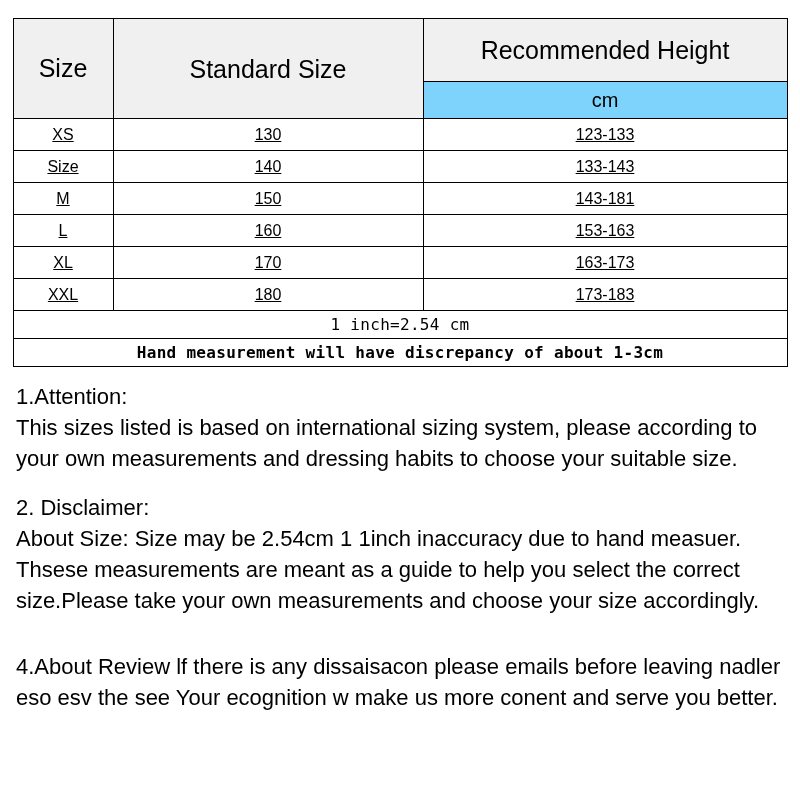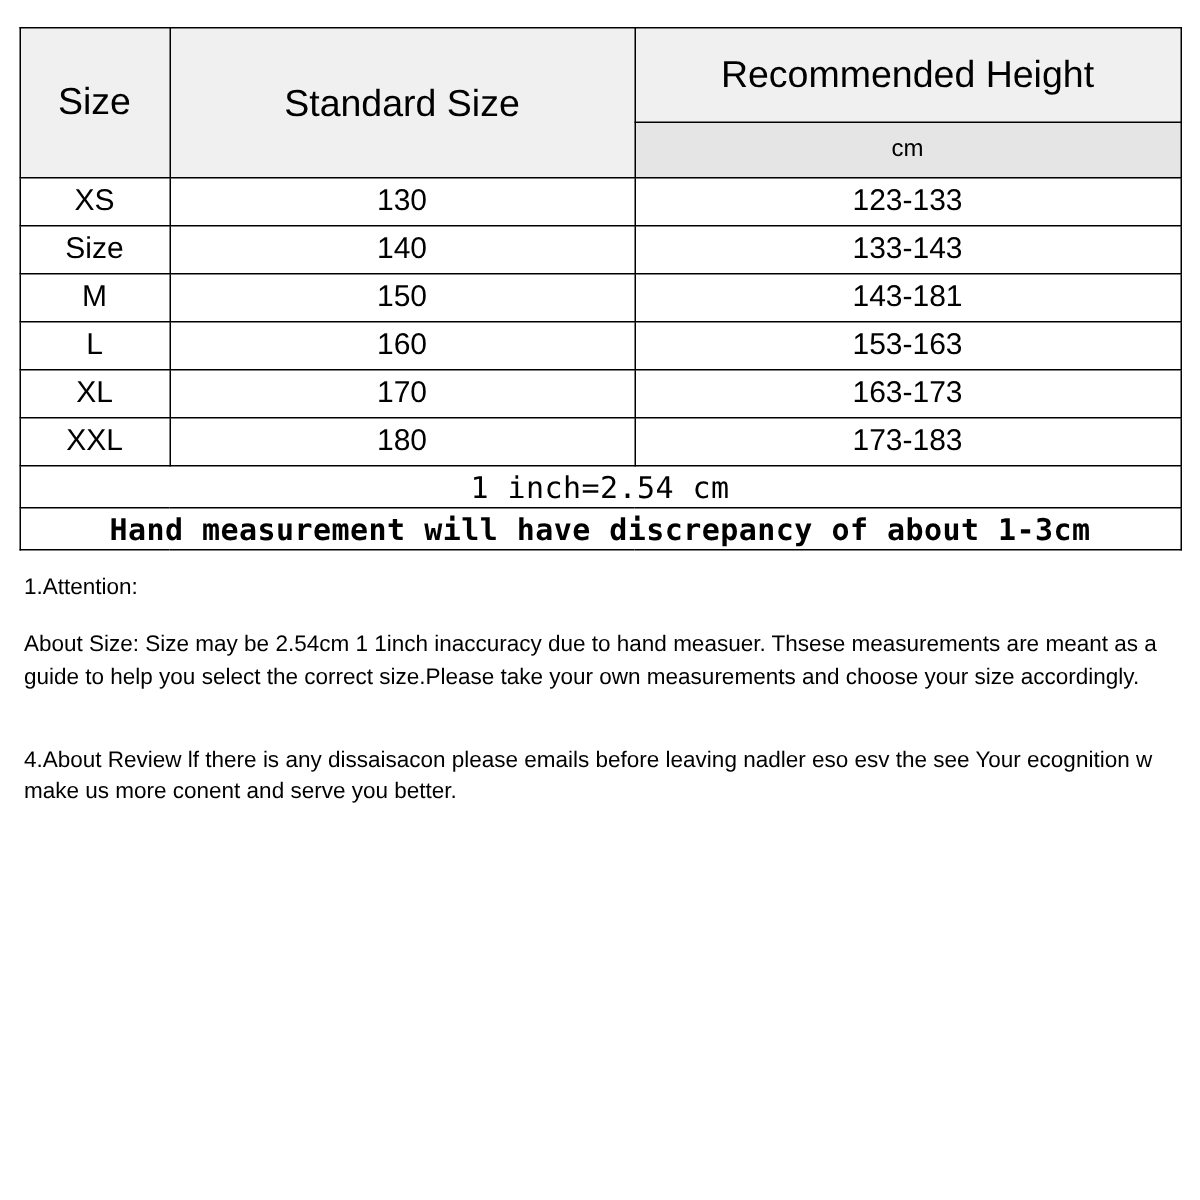--- a/index.html
+++ b/index.html
@@ -54,8 +54,8 @@
     font-weight: bold;
   }
   .subhdr {
-    background: #e5e5e5;
-    font-size: 16px;
+    background: #7dd3fc;
+    font-size: 20px;
     height: 36px;
   }
   .data-cell {

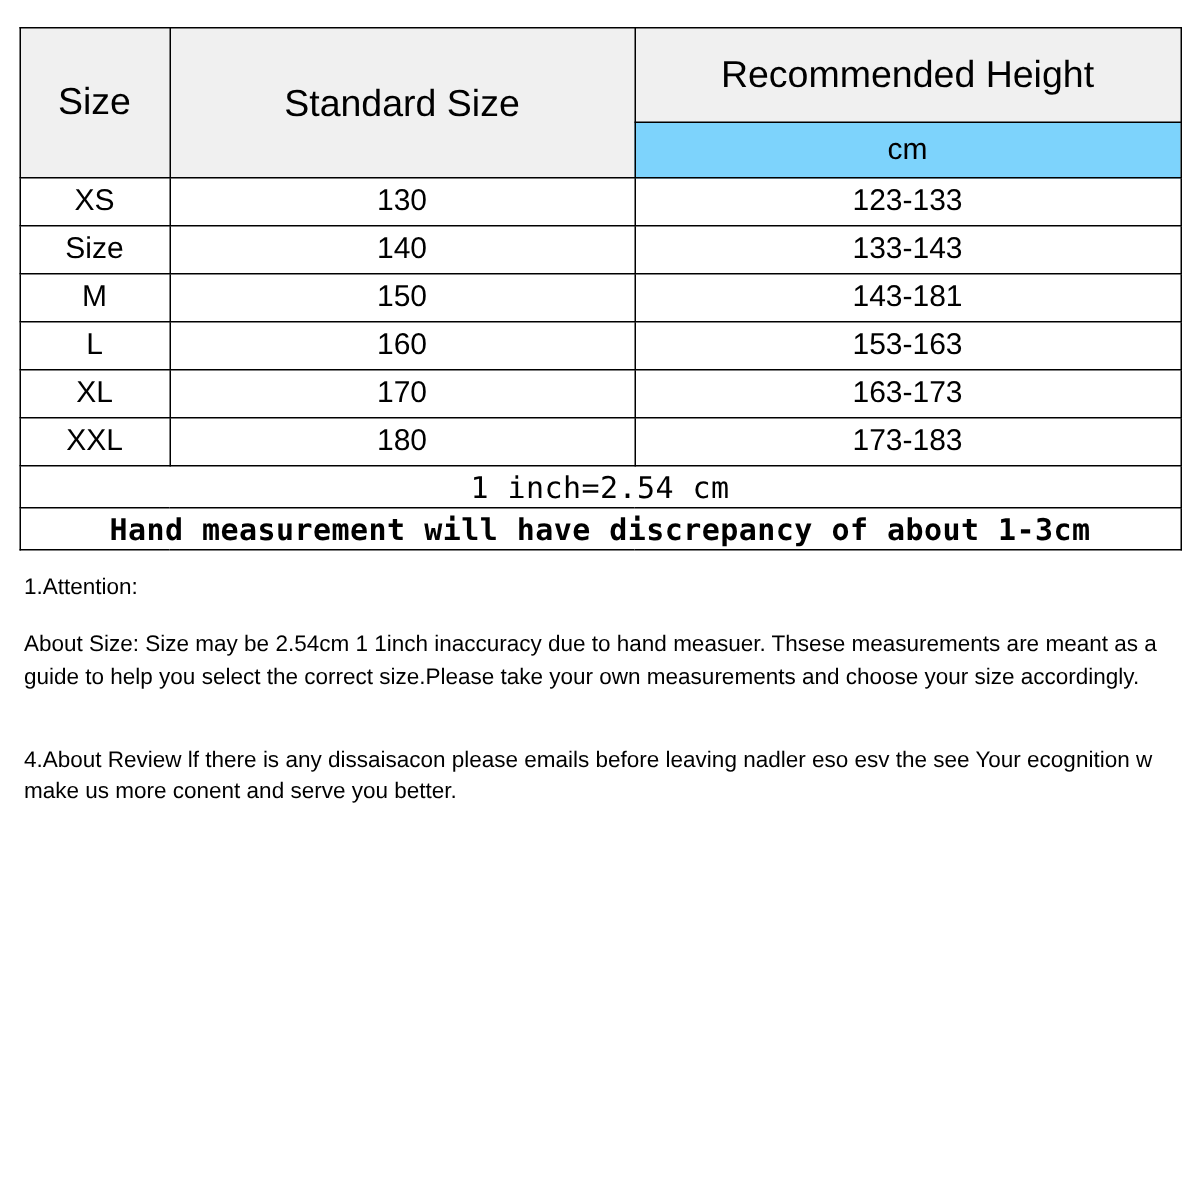--- a/index.html
+++ b/index.html
@@ -59,8 +59,9 @@
     height: 36px;
   }
   .data-cell {
-    font-size: 20px;
+    font-size: 16px;
     height: 31px;
+    text-decoration: underline;
   }
   .note-row td {
     font-family: "DejaVu Sans Mono", monospace;

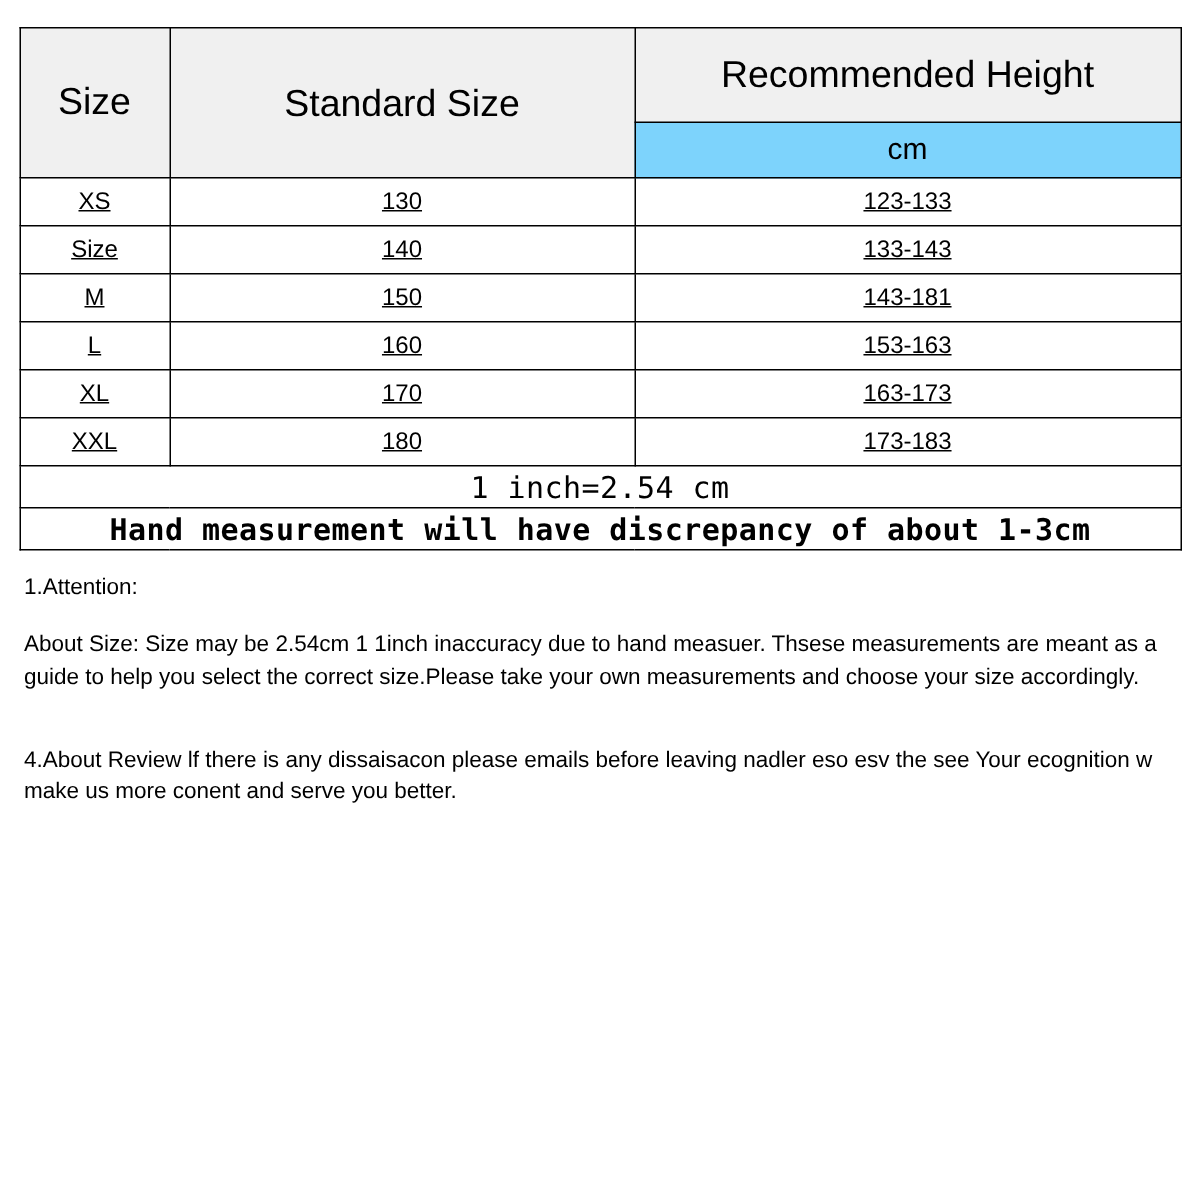--- a/index.html
+++ b/index.html
@@ -65,7 +65,7 @@
   }
   .note-row td {
     font-family: "DejaVu Sans Mono", monospace;
-    font-size: 20px;
+    font-size: 16px;
     height: 27px;
     letter-spacing: 0.3px;
     margin-left: 18px;

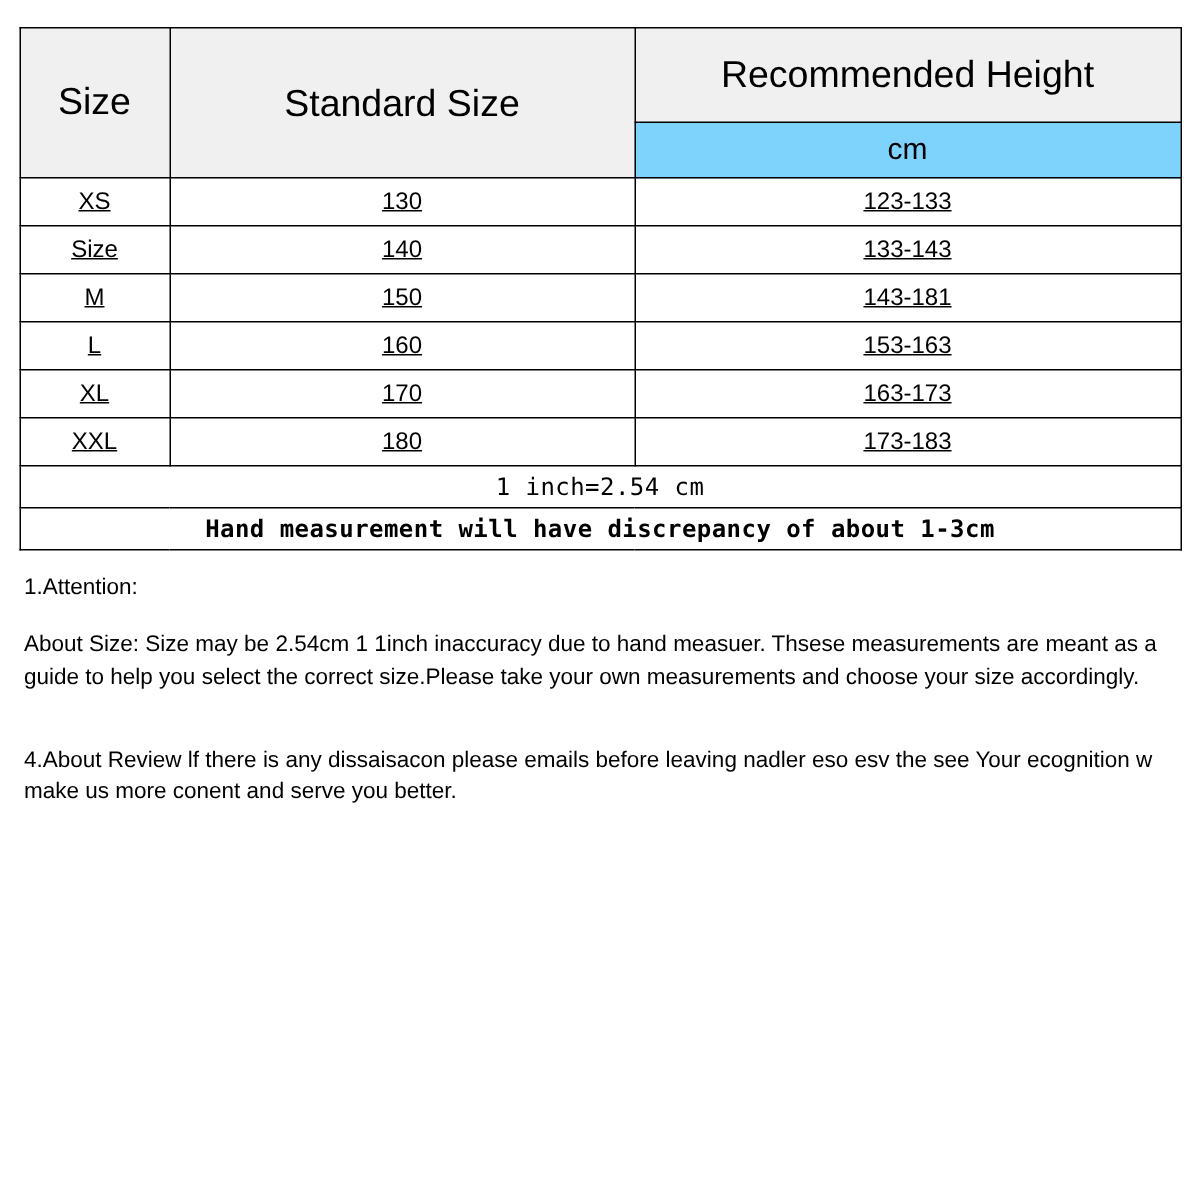--- a/index.html
+++ b/index.html
@@ -78,7 +78,7 @@
   .notes {
     margin: 14px auto 0 auto;
     width: 768px;
-    font-size: 15px;
+    font-size: 22px;
     line-height: 1.42;
   }
   .notes p {

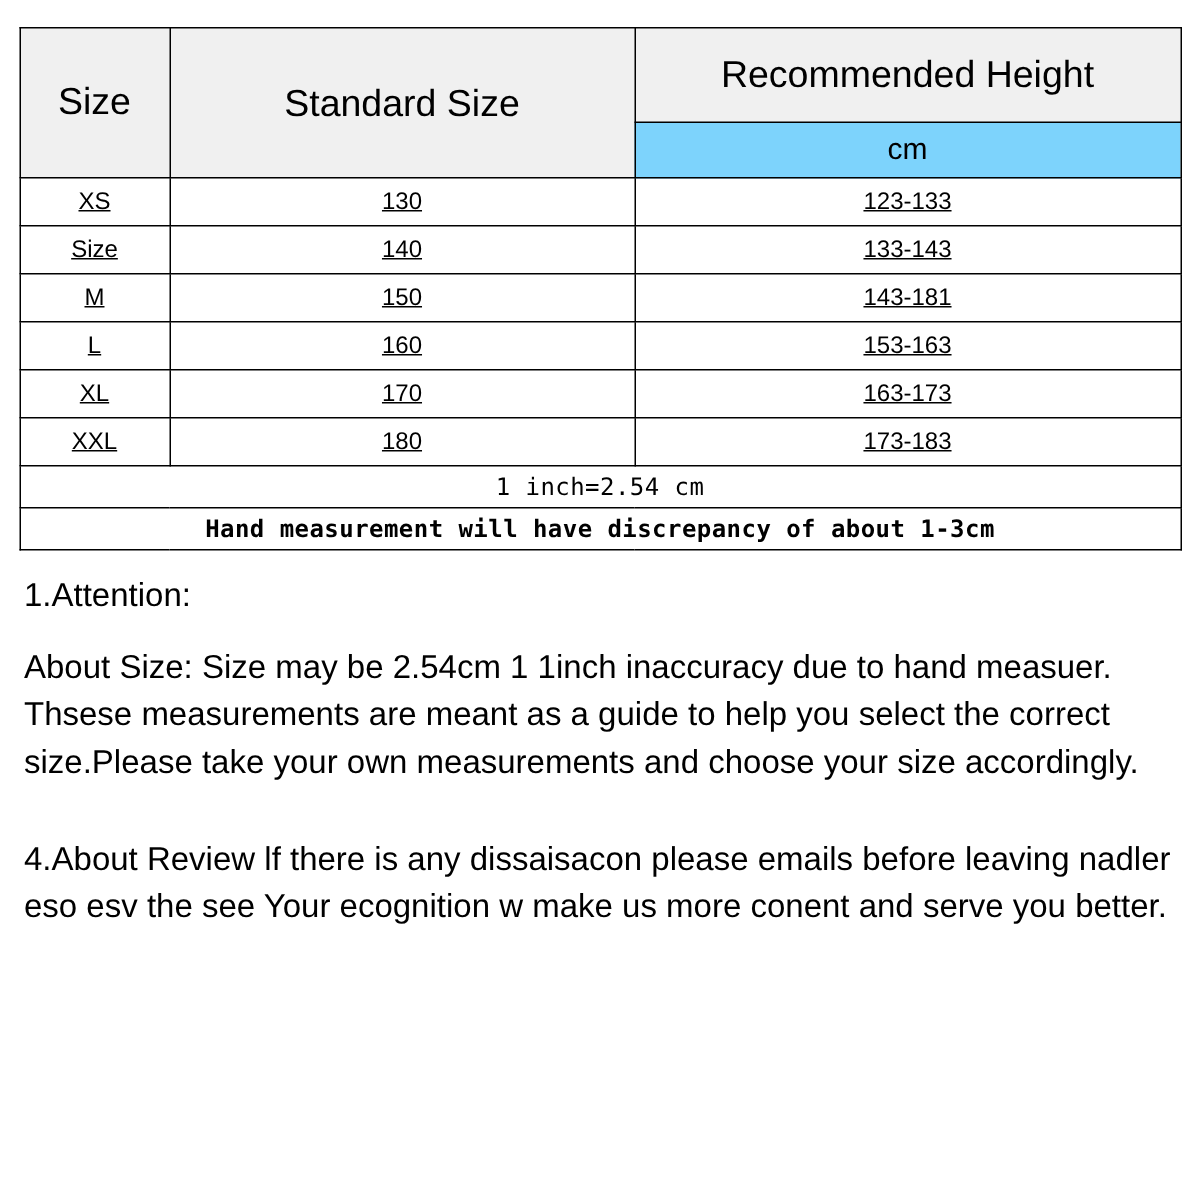--- a/index.html
+++ b/index.html
@@ -151,6 +151,7 @@
 
   <div class="notes">
     <p>1.Attention:</p>
+    <p>This sizes listed is based on international sizing system, please according to your own measurements and dressing   habits to choose your suitable size.</p>
     <div class="gap"></div>
     <p>About Size: Size may be 2.54cm 1 1inch inaccuracy due to hand measuer. Thsese measurements are meant as a   guide to help you select the correct size.Please take your own measurements and choose your size accordingly.</p>
     <div class="gap"></div>

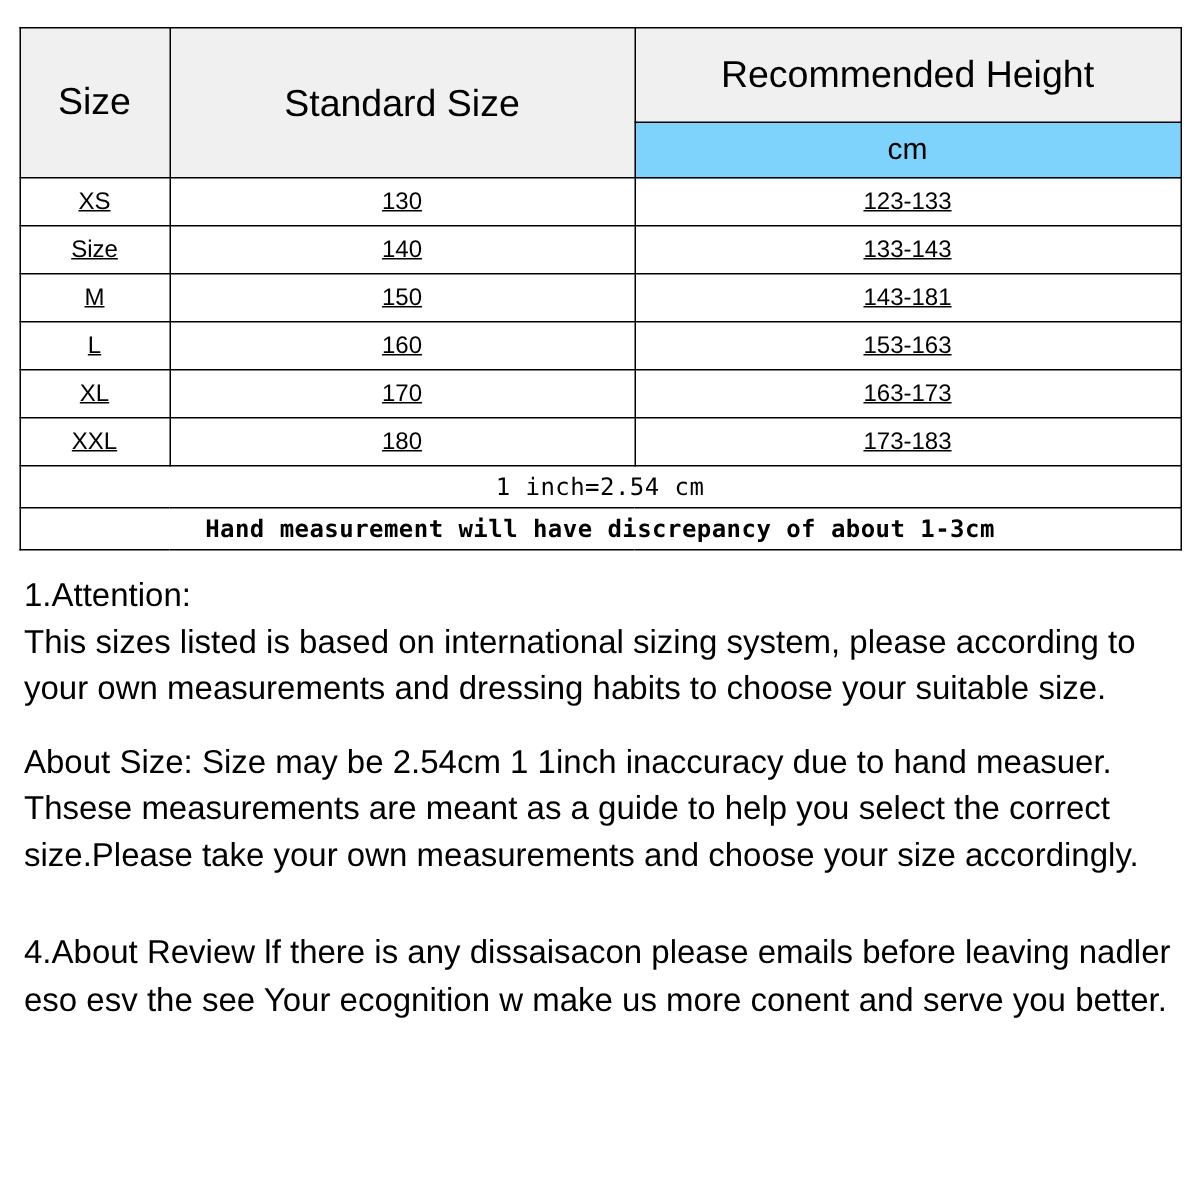--- a/index.html
+++ b/index.html
@@ -153,6 +153,7 @@
     <p>1.Attention:</p>
     <p>This sizes listed is based on international sizing system, please according to your own measurements and dressing   habits to choose your suitable size.</p>
     <div class="gap"></div>
+    <p>2. Disclaimer:</p>
     <p>About Size: Size may be 2.54cm 1 1inch inaccuracy due to hand measuer. Thsese measurements are meant as a   guide to help you select the correct size.Please take your own measurements and choose your size accordingly.</p>
     <div class="gap"></div>
     <div class="gap"></div>

